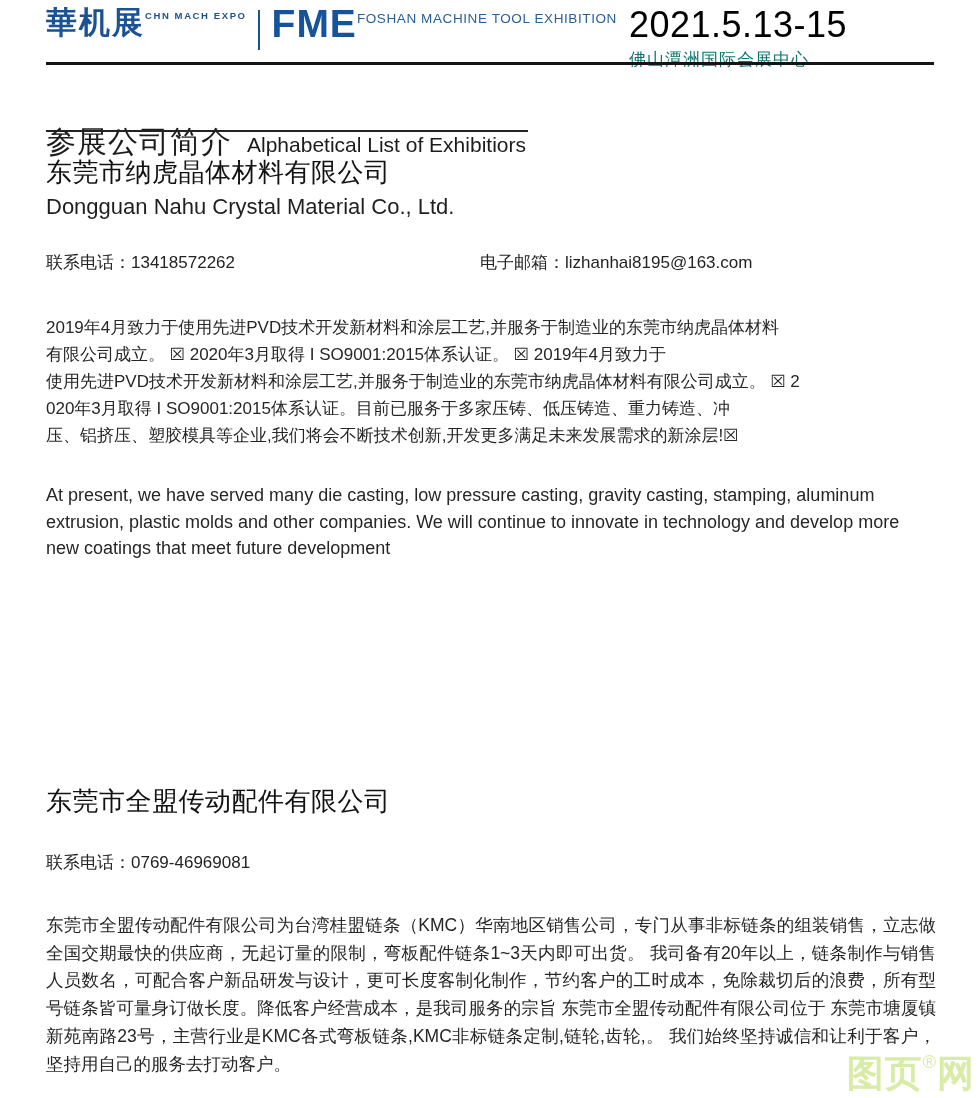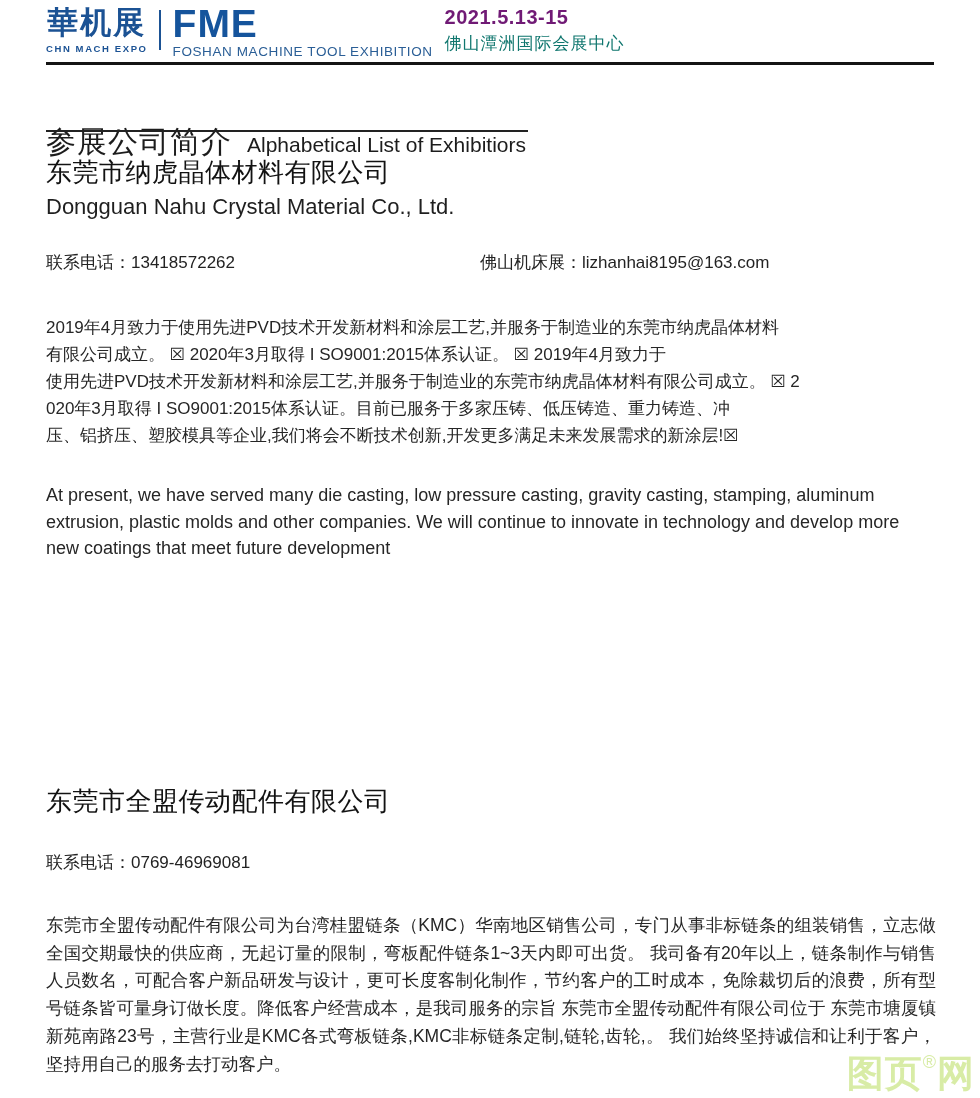--- a/index.html
+++ b/index.html
@@ -11,7 +11,7 @@
   }
   
   .header { position:absolute; left:46px; top:7px; display:flex; align-items:flex-start; }
-  .logo1 { display:flex; flex-direction:column; align-items:center; }
+  .logo1 { display:flex; flex-direction:row; }
   .logo1-title { font-size:31px; font-weight:bold; color:#1b5294; letter-spacing:2px; line-height:1.05; }
   .logo1-sub { font-size:9.5px; font-weight:bold; color:#1b5294; letter-spacing:1.6px; margin-top:3px; white-space:nowrap; }
   .header-divider { width:2px; height:40px; background:#1b5294; margin:3px 12px 0 11px; }

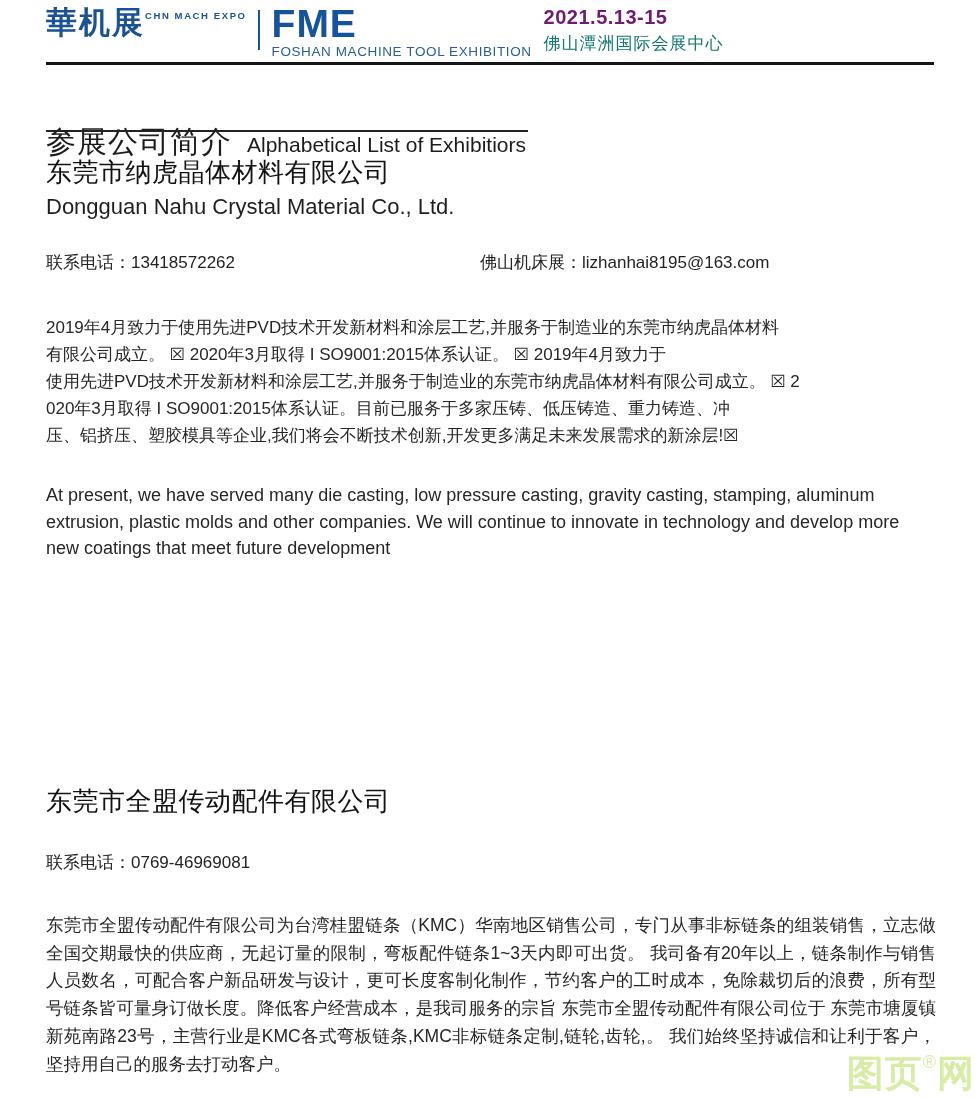--- a/index.html
+++ b/index.html
@@ -15,7 +15,7 @@
   .logo1-title { font-size:31px; font-weight:bold; color:#1b5294; letter-spacing:2px; line-height:1.05; }
   .logo1-sub { font-size:9.5px; font-weight:bold; color:#1b5294; letter-spacing:1.6px; margin-top:3px; white-space:nowrap; }
   .header-divider { width:2px; height:40px; background:#1b5294; margin:3px 12px 0 11px; }
-  .logo2 { display:flex; flex-direction:column; }
+  .logo2 { display:flex; flex-direction:row; }
   .logo2-row { display:flex; align-items:flex-end; }
   .logo2-fme { font-size:39px; font-weight:900; color:#15549c; letter-spacing:1px; line-height:0.85; font-stretch:condensed; }
   .logo2-title { font-size:33px; font-weight:700; color:#1d5796; letter-spacing:1px; line-height:0.9; margin-left:4px; }

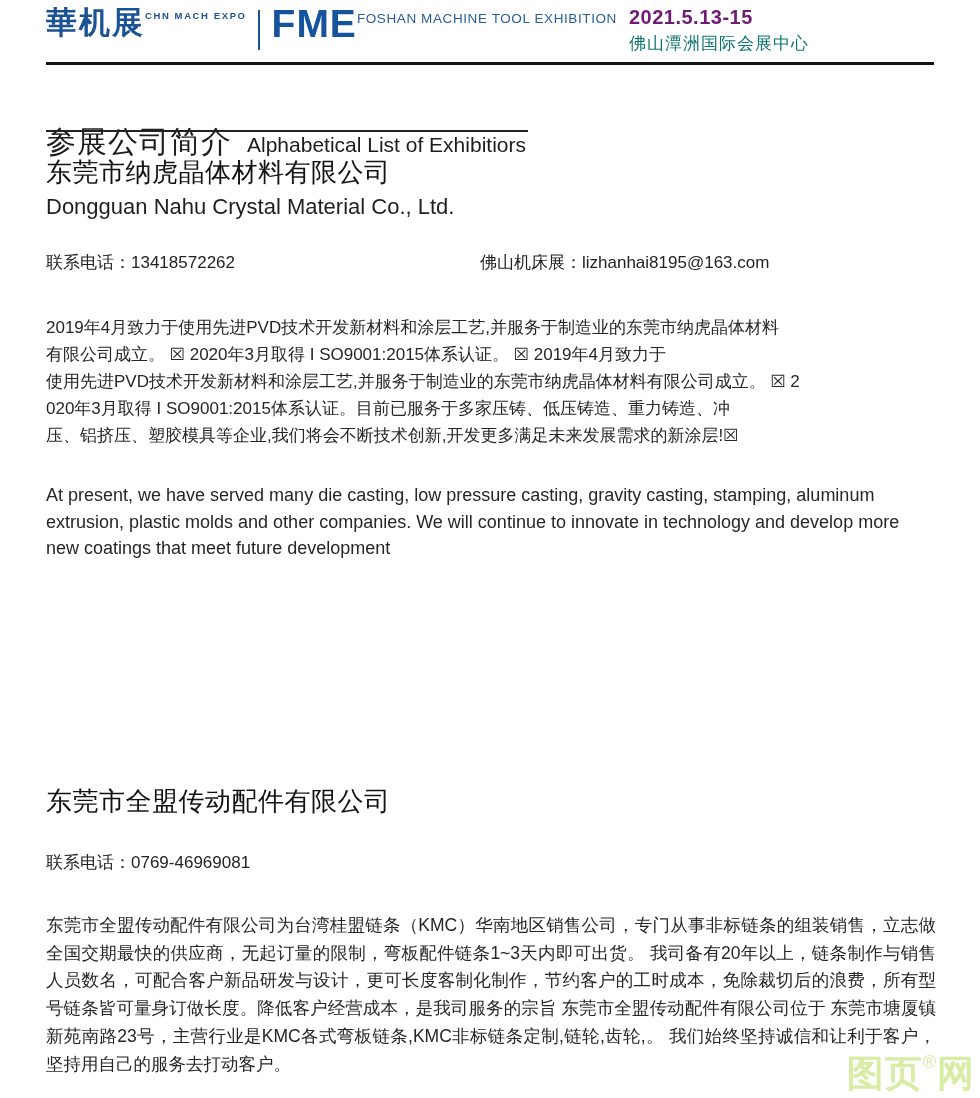--- a/index.html
+++ b/index.html
@@ -21,7 +21,7 @@
   .logo2-title { font-size:33px; font-weight:700; color:#1d5796; letter-spacing:1px; line-height:0.9; margin-left:4px; }
   .logo2-sub { font-size:13.5px; color:#2a5e96; letter-spacing:0.6px; margin-top:4px; white-space:nowrap; }
   .dates { display:flex; flex-direction:column; margin-left:12px; }
-  .dates-date { font-size:20px; font-weight:700; color:#701a75; line-height:1; letter-spacing:0.5px; }
+  .dates-date { font-size:36px; font-weight:400; color:#000000; line-height:1; letter-spacing:0.5px; }
   .dates-venue { font-size:17px; color:#0f766e; margin-top:5px; letter-spacing:1px; white-space:nowrap; }
   .header-rule { position:absolute; left:46px; top:62px; width:888px; height:3px; background:#141414; }
   

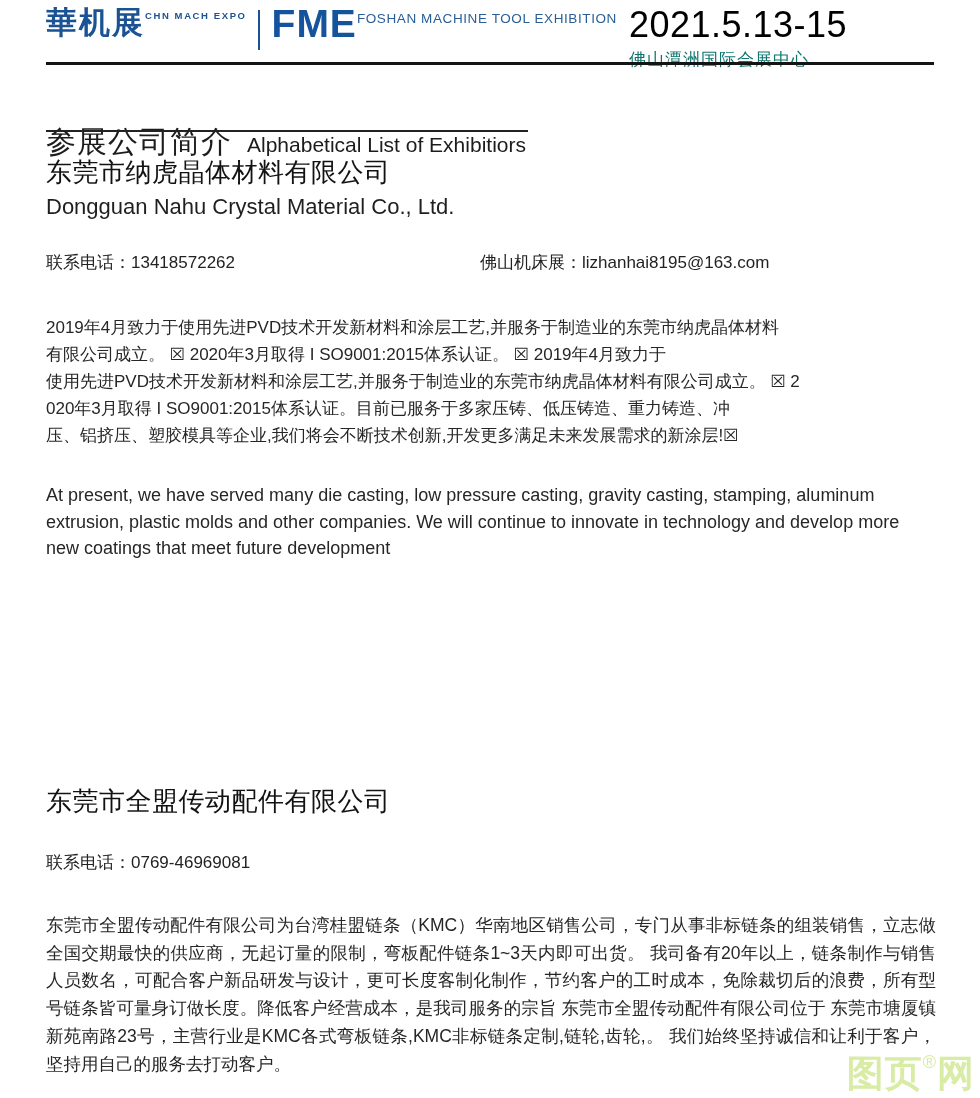--- a/index.html
+++ b/index.html
@@ -82,7 +82,7 @@
   <div class="contact-row c1-contact">
     <span>联系电话：</span><span>13418572262</span>
     <span class="contact-email">
-      <span>佛山机床展：</span><span>lizhanhai8195@163.com</span>
+      <span>电子邮箱：</span><span>lizhanhai8195@163.com</span>
     </span>
   </div>
 

